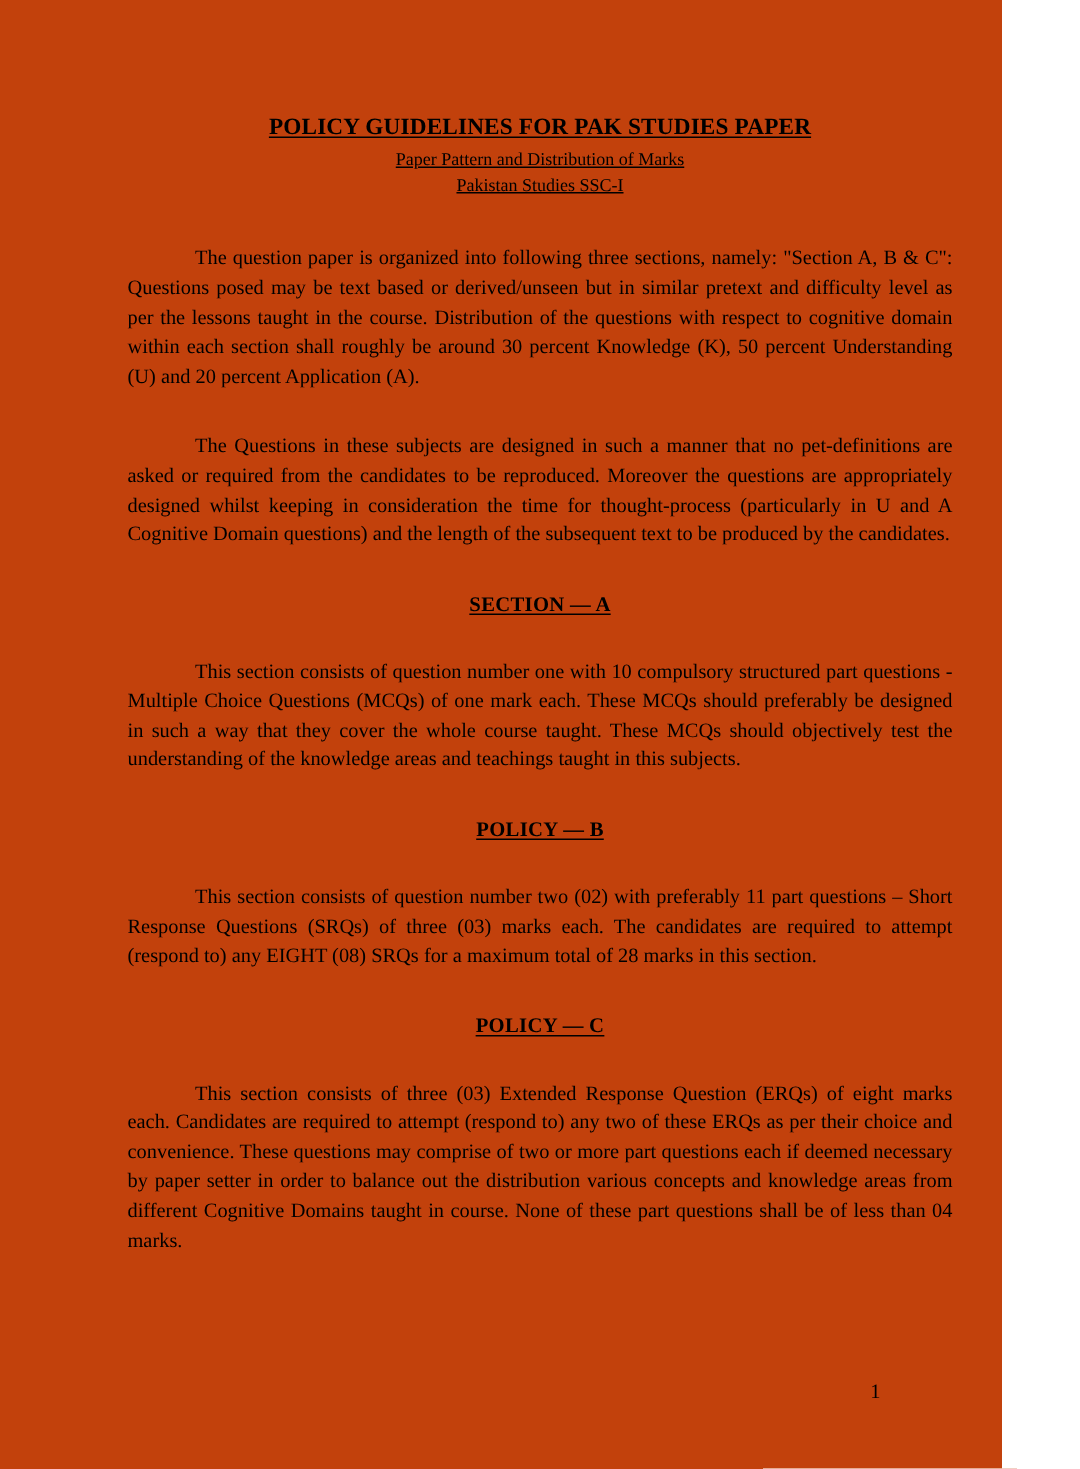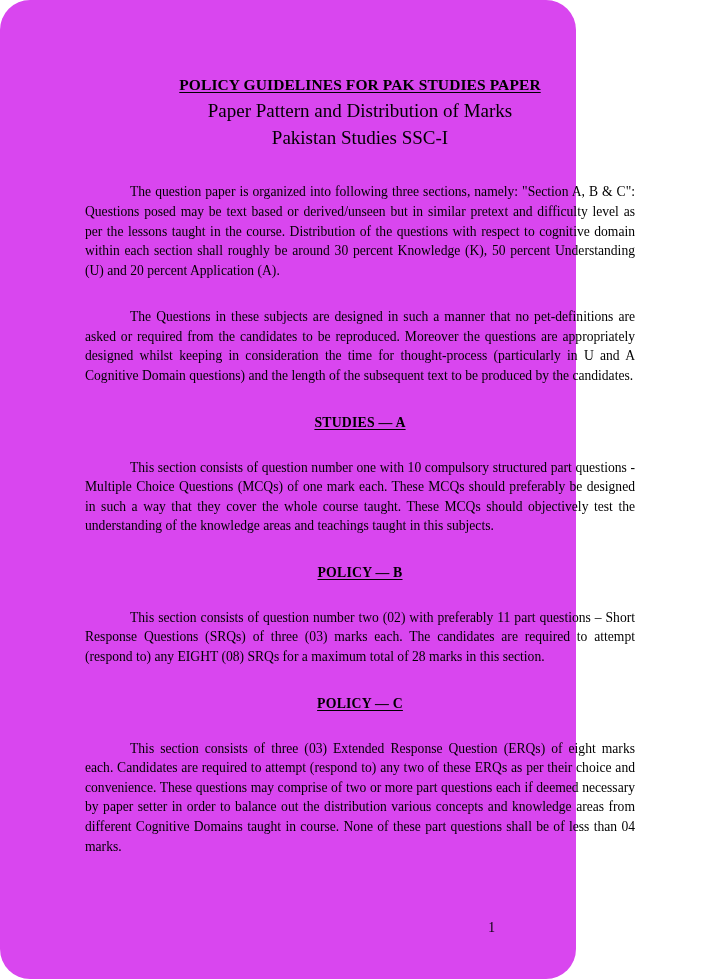--- a/index.html
+++ b/index.html
@@ -21,11 +21,10 @@
     position: absolute;
     left: 0;
     top: 0;
-    width: 576px;
+    width: 668px;
     height: 979px;
-    background: #d946ef;
+    background: #c2410c;
     box-sizing: border-box;
-    border-radius: 30px;
   }
 
   .content {

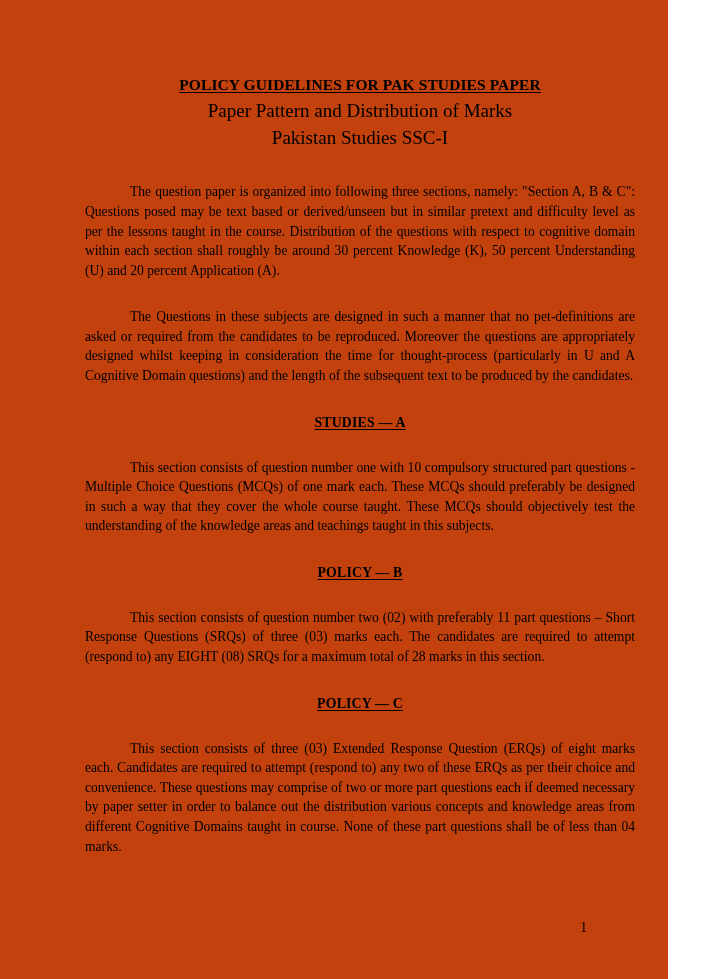--- a/index.html
+++ b/index.html
@@ -50,10 +50,11 @@
   }
   .doc-subtitle {
     text-align: center;
-    font-size: 19px;
+    font-size: 12px;
     font-weight: normal;
     margin: 0;
     line-height: 1.42;
+    text-decoration: underline;
   }
 
   

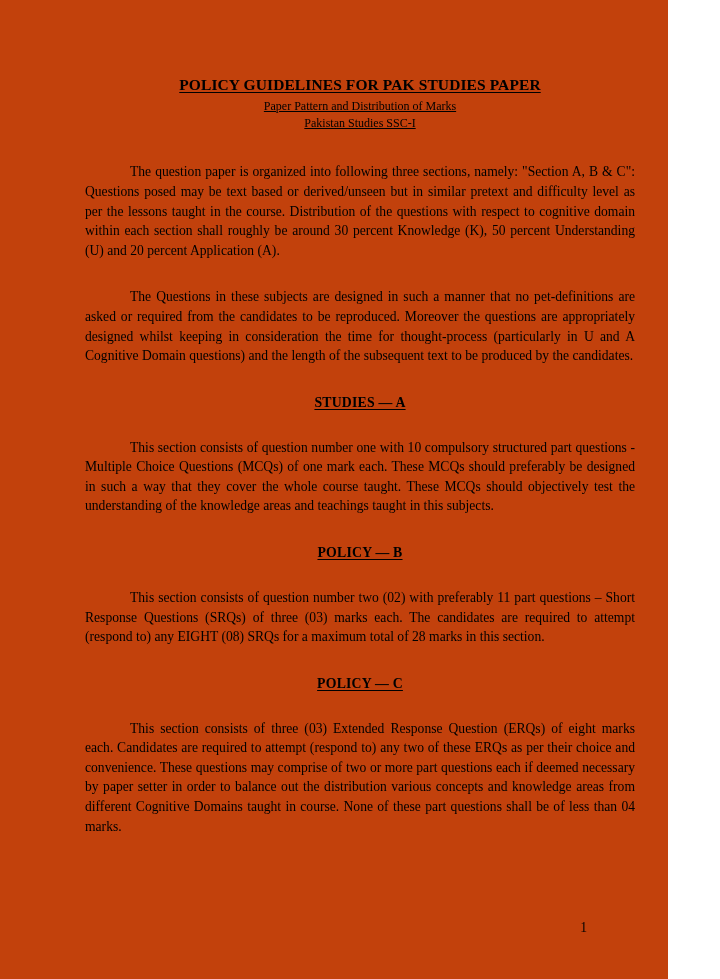--- a/index.html
+++ b/index.html
@@ -120,7 +120,7 @@
 
     <div class="gap-before-sect"></div>
 
-    <h2 class="section-head"><span class="ul">STUDIES — A</span></h2>
+    <h2 class="section-head"><span class="ul">SECTION — A</span></h2>
 
     <div class="gap-after-sect"></div>
 

